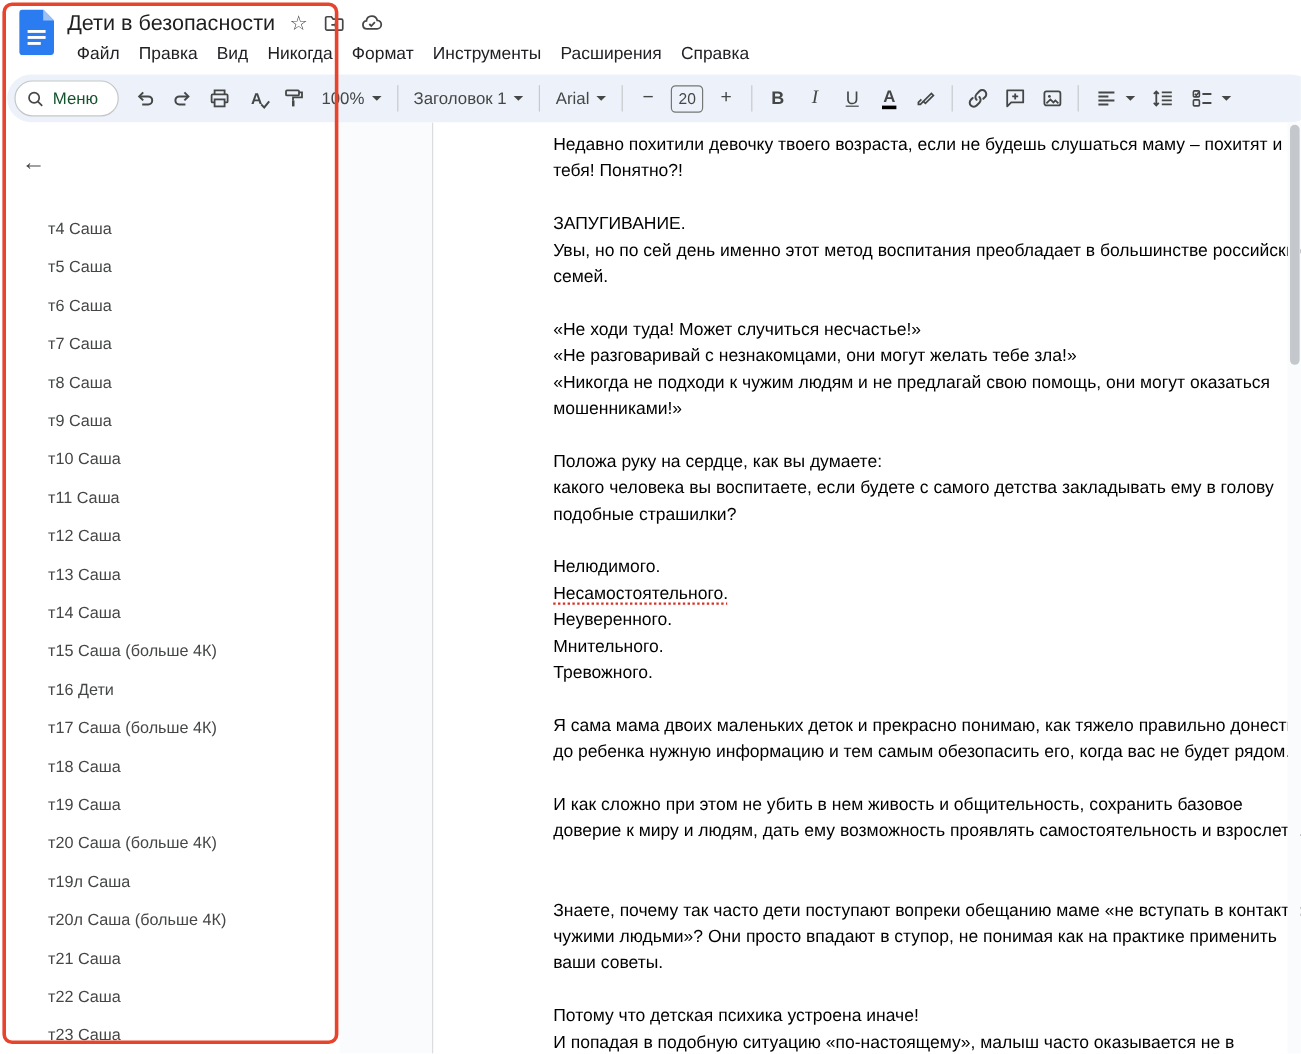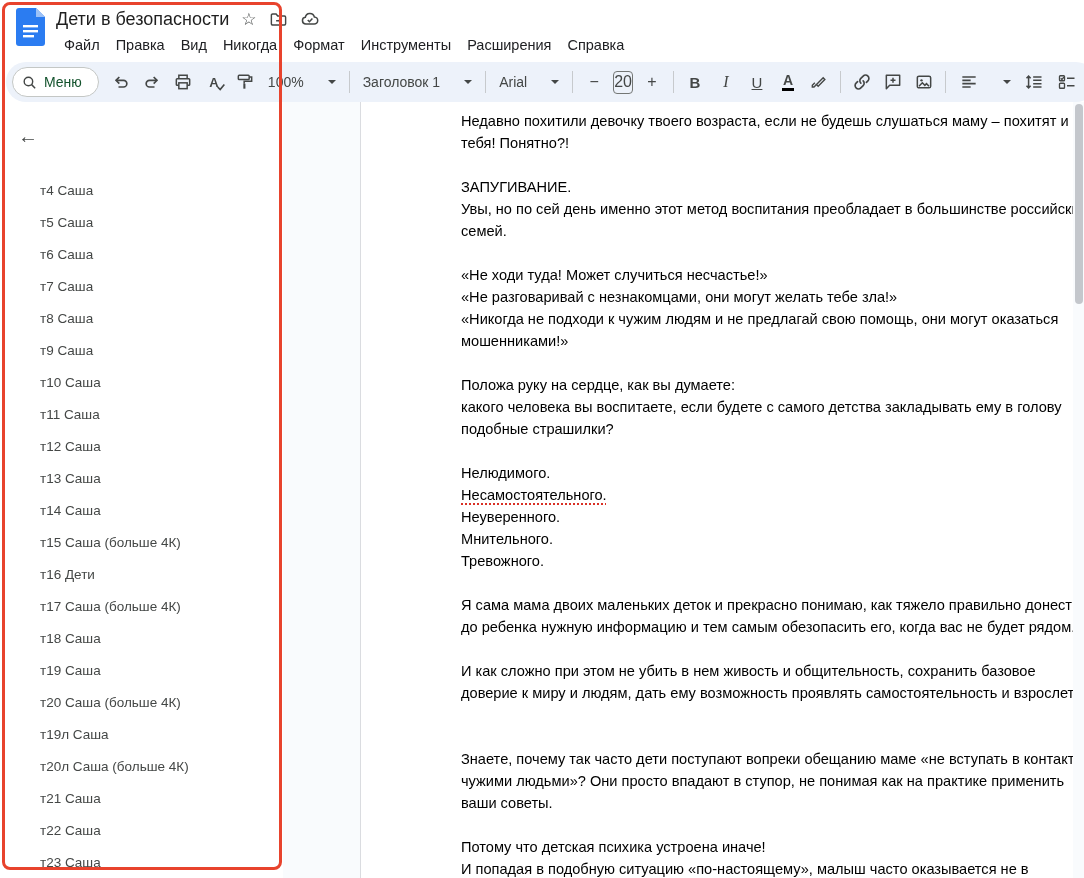--- a/index.html
+++ b/index.html
@@ -25,7 +25,7 @@
   .tool-btn { min-width:30px; height:30px; display:flex; align-items:center; justify-content:center;
               border-radius:4px; color:#444746; cursor:pointer; }
   .tool-btn svg { width:20px; height:20px; }
-  .with-caret { display:flex; align-items:center; gap:24px; padding:0 7px; font-size:14px; color:#444746;
+  .with-caret { display:flex; align-items:center; gap:6px; padding:0 7px; font-size:14px; color:#444746;
                 height:30px; border-radius:4px; cursor:pointer; white-space:nowrap; }
   .caret { width:0; height:0; border-left:4px solid transparent; border-right:4px solid transparent;
            border-top:4px solid #444746; }

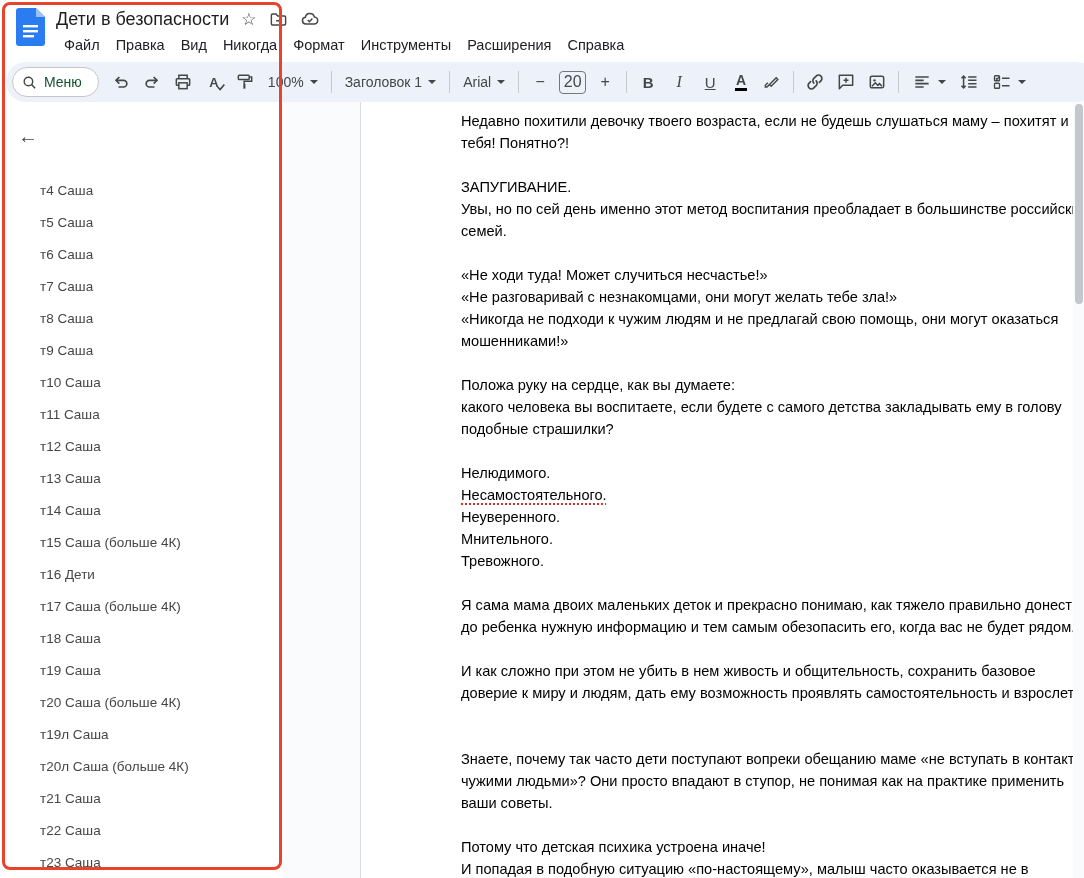--- a/index.html
+++ b/index.html
@@ -31,7 +31,7 @@
            border-top:4px solid #444746; }
   .sep { width:1px; height:22px; background:#c7cacd; margin:0 5px; flex:none; }
   .size-box { width:27px; height:23px; border:1px solid #747775; border-radius:4px; display:flex;
-              align-items:center; justify-content:center; font-size:16px; color:#444746; margin:0 3px;
+              align-items:center; justify-content:center; font-size:13px; color:#444746; margin:0 3px;
               background:#edf2fa; cursor:text; }
   .b-btn { font-weight:bold; font-size:15px; }
   .i-btn { font-style:italic; font-family:"Liberation Serif", serif; font-size:16px; }

